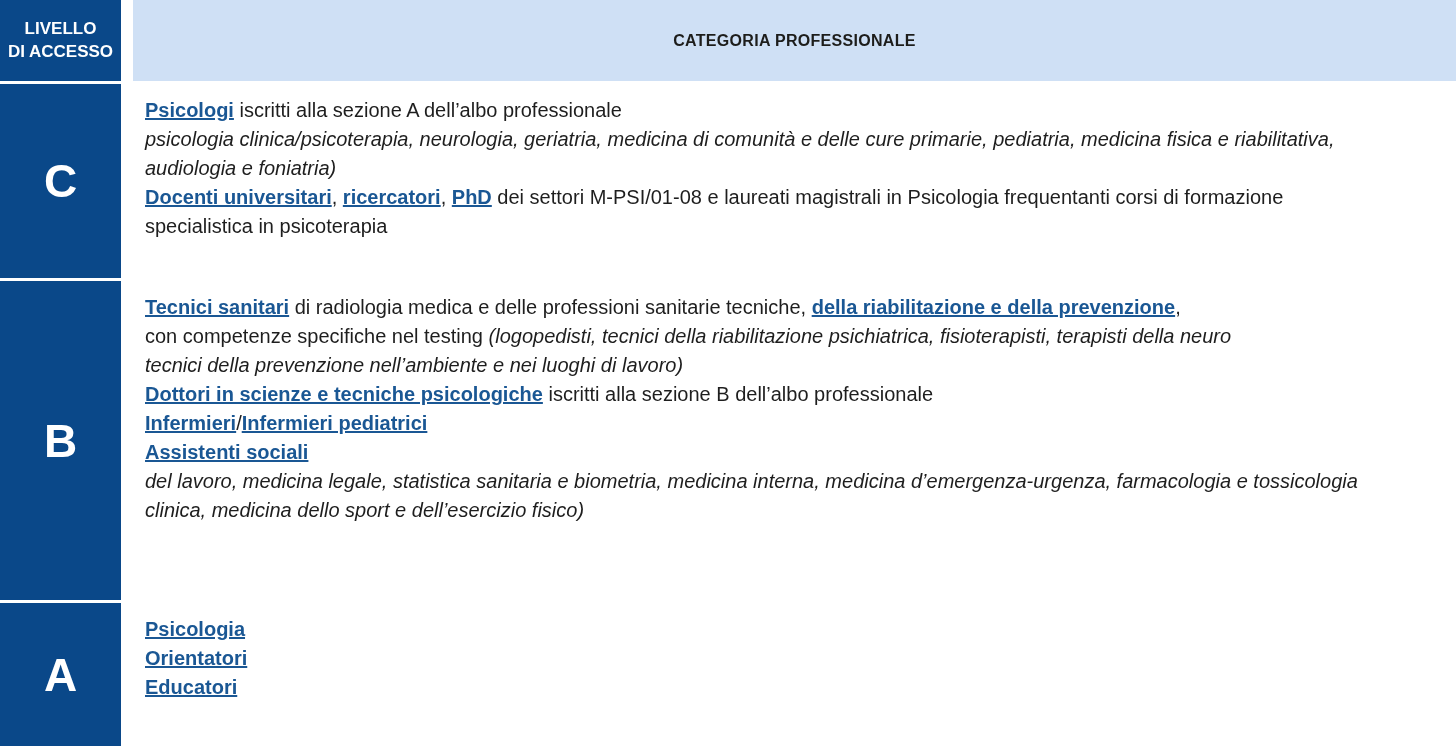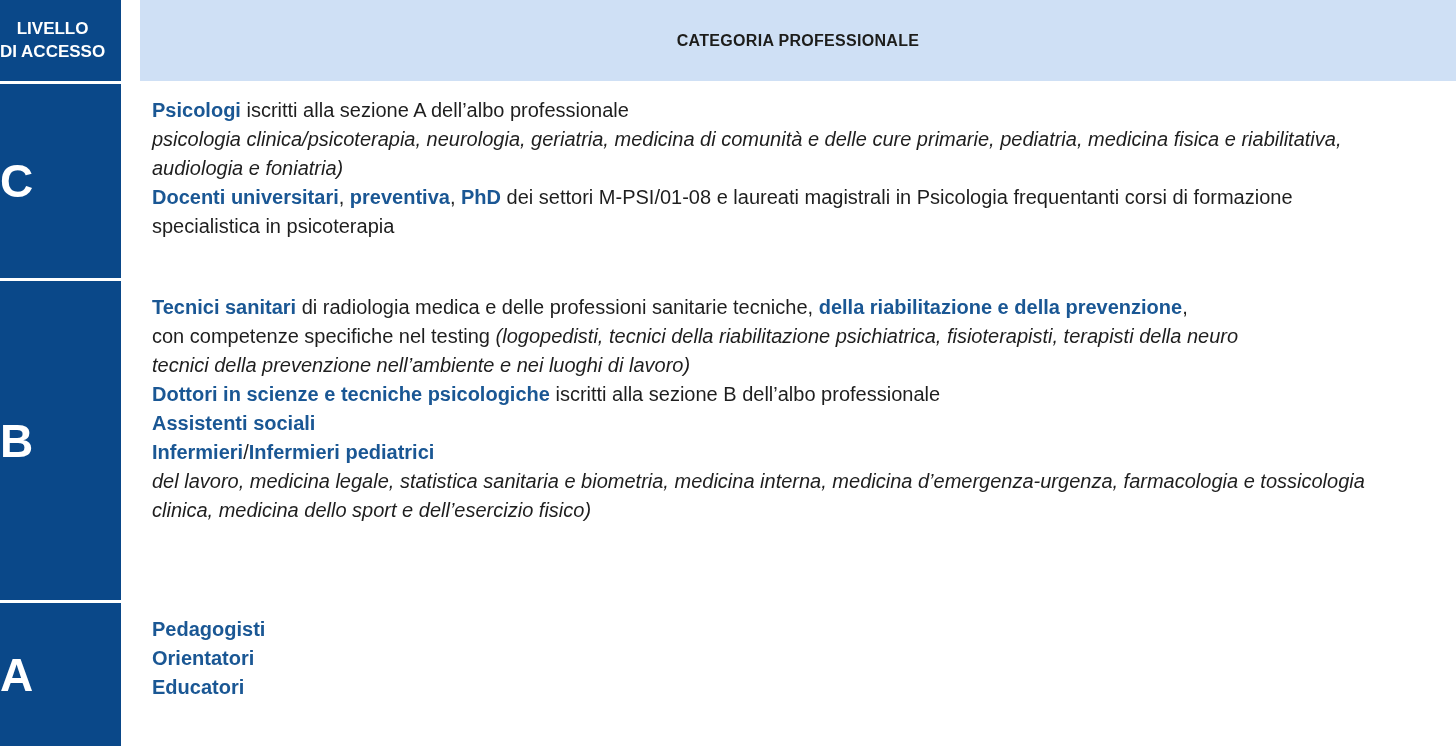--- a/index.html
+++ b/index.html
@@ -26,11 +26,12 @@
   .level-cell {
     flex: 0 0 121px;
     width: 121px;
-    margin-right: 19px;
+    margin-right: 12px;
     background: var(--dark-blue, #0a4889);
     color: #ffffff;
     display: flex;
     align-items: center;
+    justify-content: center;
   }
 
   .header-level-label {

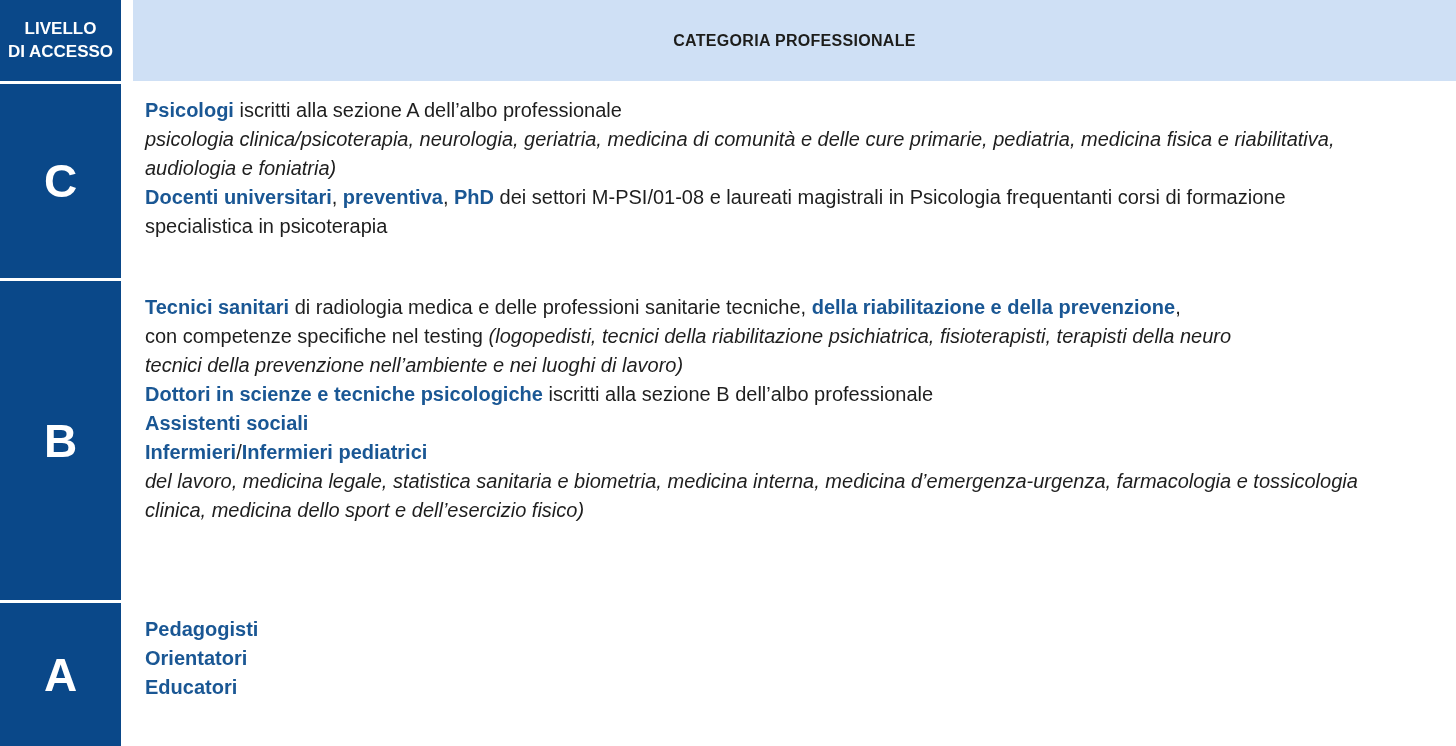--- a/index.html
+++ b/index.html
@@ -78,7 +78,7 @@
   }
 
   .line { white-space: nowrap; }
-  .run-b { color: var(--accent-blue, #1a5794); font-weight: bold; }
+  .run-b { color: var(--accent-blue, #1a5794); font-weight: bold; text-decoration: underline; }
   .run-i { font-style: italic; }
 </style>
 </head>

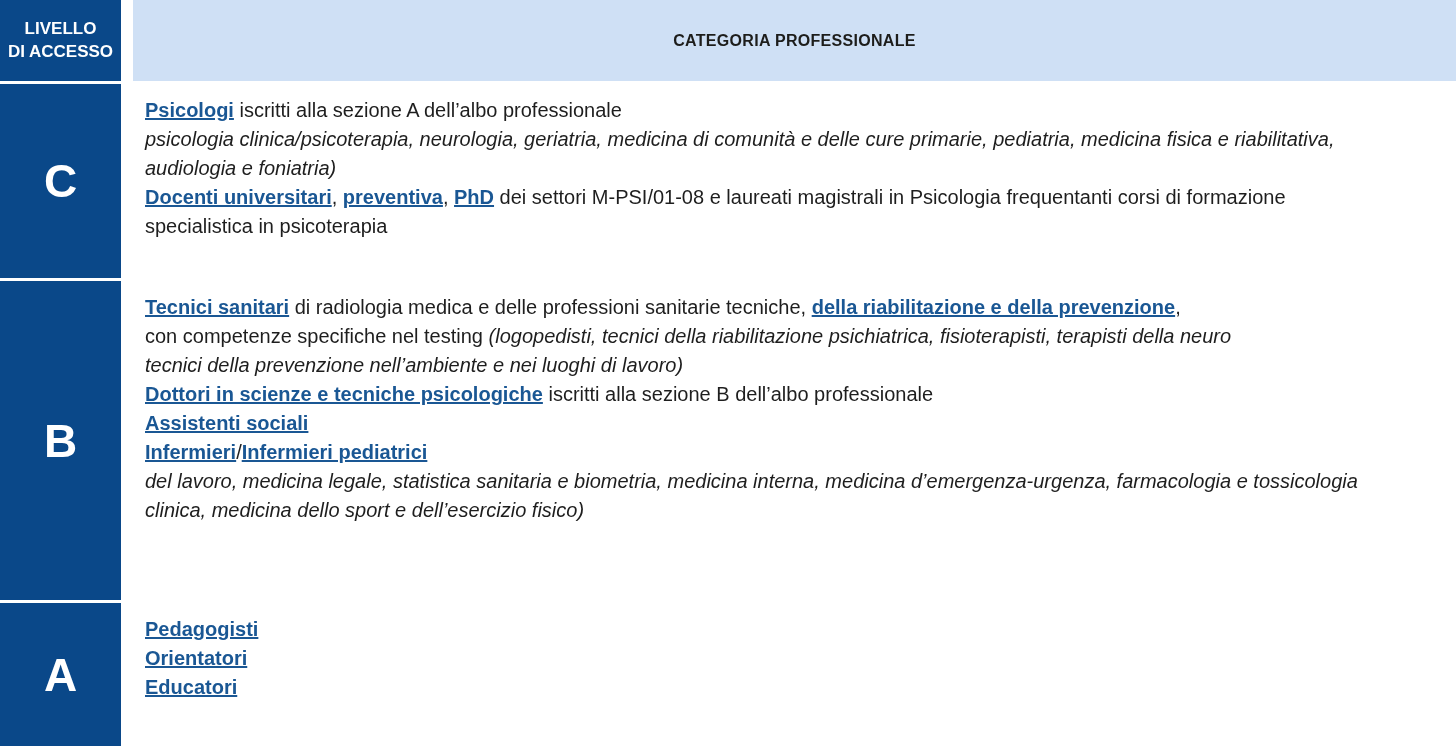--- a/index.html
+++ b/index.html
@@ -103,7 +103,7 @@
         <div class="line"><span class="run run-b">Psicologi</span><span class="run run-r"> iscritti alla sezione A dell’albo professionale</span></div>
         <div class="line"><span class="run run-i">psicologia clinica/psicoterapia, neurologia, geriatria, medicina di comunità e delle cure primarie, pediatria, medicina fisica e riabilitativa,</span></div>
         <div class="line"><span class="run run-i">audiologia e foniatria)</span></div>
-        <div class="line"><span class="run run-b">Docenti universitari</span><span class="run run-r">, </span><span class="run run-b">preventiva</span><span class="run run-r">, </span><span class="run run-b">PhD</span><span class="run run-r"> dei settori M-PSI/01-08 e laureati magistrali in Psicologia frequentanti corsi di formazione</span></div>
+        <div class="line"><span class="run run-b">Docenti universitari</span><span class="run run-r">, </span><span class="run run-b">ricercatori</span><span class="run run-r">, </span><span class="run run-b">PhD</span><span class="run run-r"> dei settori M-PSI/01-08 e laureati magistrali in Psicologia frequentanti corsi di formazione</span></div>
         <div class="line"><span class="run run-r">specialistica in psicoterapia</span></div>
       </div>
     </div>

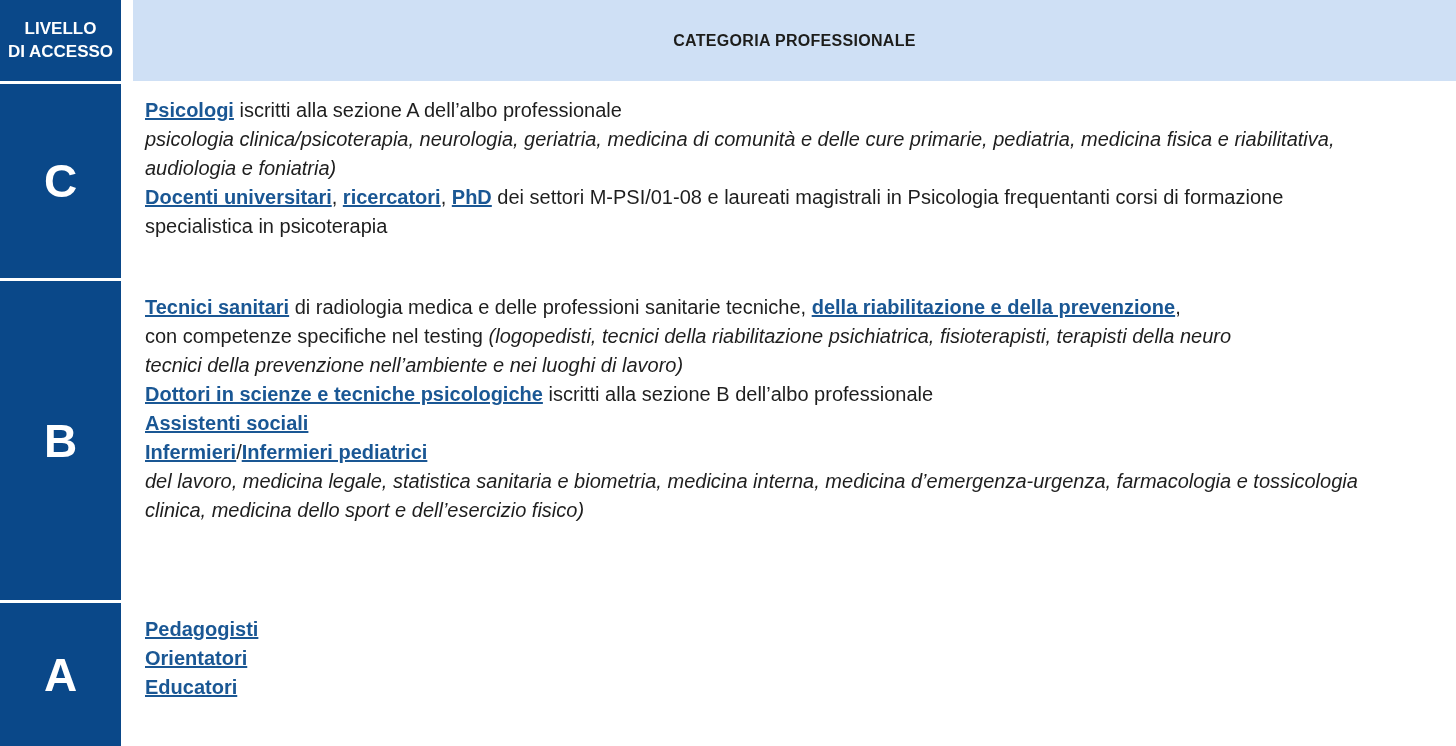--- a/index.html
+++ b/index.html
@@ -116,8 +116,8 @@
         <div class="line"><span class="run run-r">con competenze specifiche nel testing </span><span class="run run-i">(logopedisti, tecnici della riabilitazione psichiatrica, fisioterapisti, terapisti della neuro</span></div>
         <div class="line"><span class="run run-i">tecnici della prevenzione nell’ambiente e nei luoghi di lavoro)</span></div>
         <div class="line"><span class="run run-b">Dottori in scienze e tecniche psicologiche</span><span class="run run-r"> iscritti alla sezione B dell’albo professionale</span></div>
+        <div class="line"><span class="run run-b">Infermieri</span><span class="run run-r">/</span><span class="run run-b">Infermieri pediatrici</span></div>
         <div class="line"><span class="run run-b">Assistenti sociali</span></div>
-        <div class="line"><span class="run run-b">Infermieri</span><span class="run run-r">/</span><span class="run run-b">Infermieri pediatrici</span></div>
         <div class="line"><span class="run run-i">del lavoro, medicina legale, statistica sanitaria e biometria, medicina interna, medicina d’emergenza-urgenza, farmacologia e tossicologia</span></div>
         <div class="line"><span class="run run-i">clinica, medicina dello sport e dell’esercizio fisico)</span></div>
       </div>

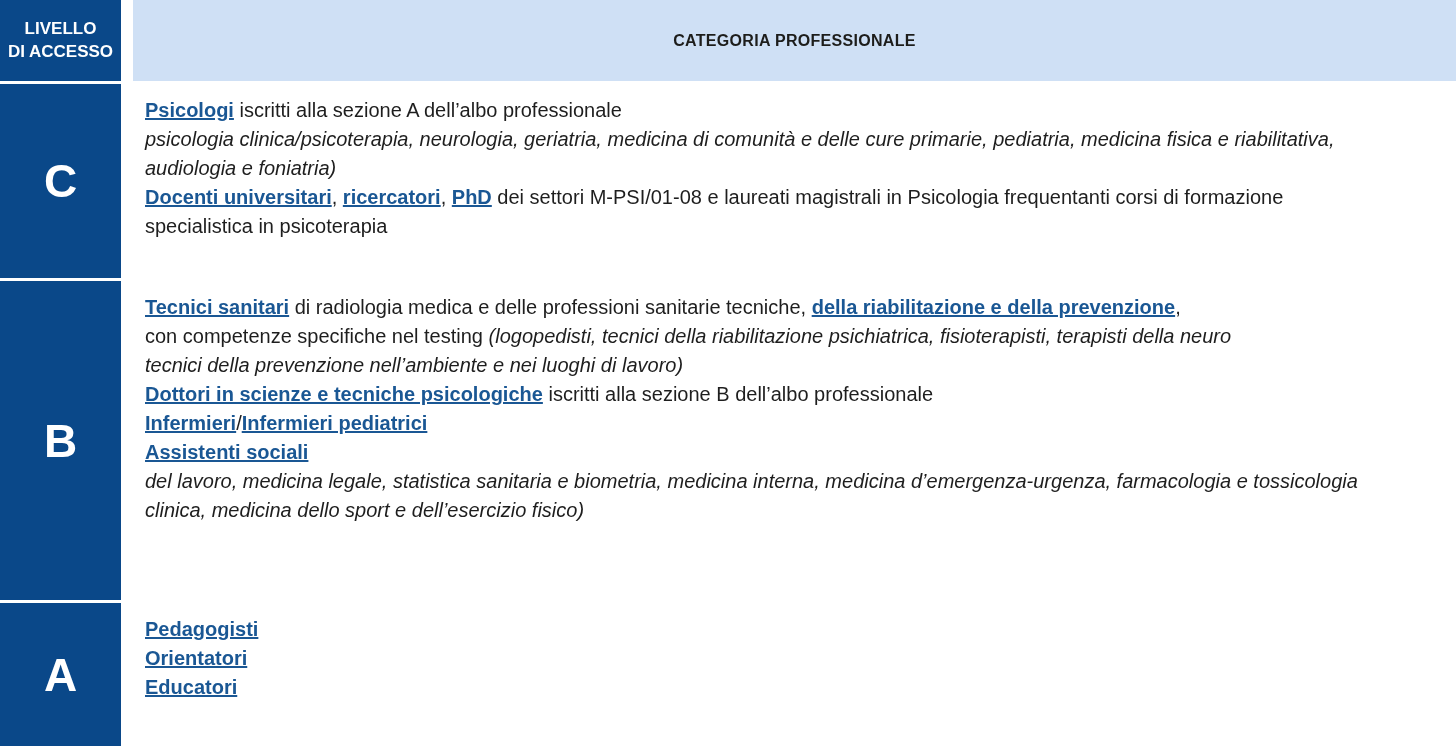--- a/index.html
+++ b/index.html
@@ -127,7 +127,7 @@
         <div class="level-letter">A</div>
       </div>
       <div class="content-cell body-content">
-        <div class="line"><span class="run run-b">Pedagogisti</span></div>
+        <div class="line"><span class="run run-b">Psicologia</span></div>
         <div class="line"><span class="run run-b">Orientatori</span></div>
         <div class="line"><span class="run run-b">Educatori</span></div>
       </div>

